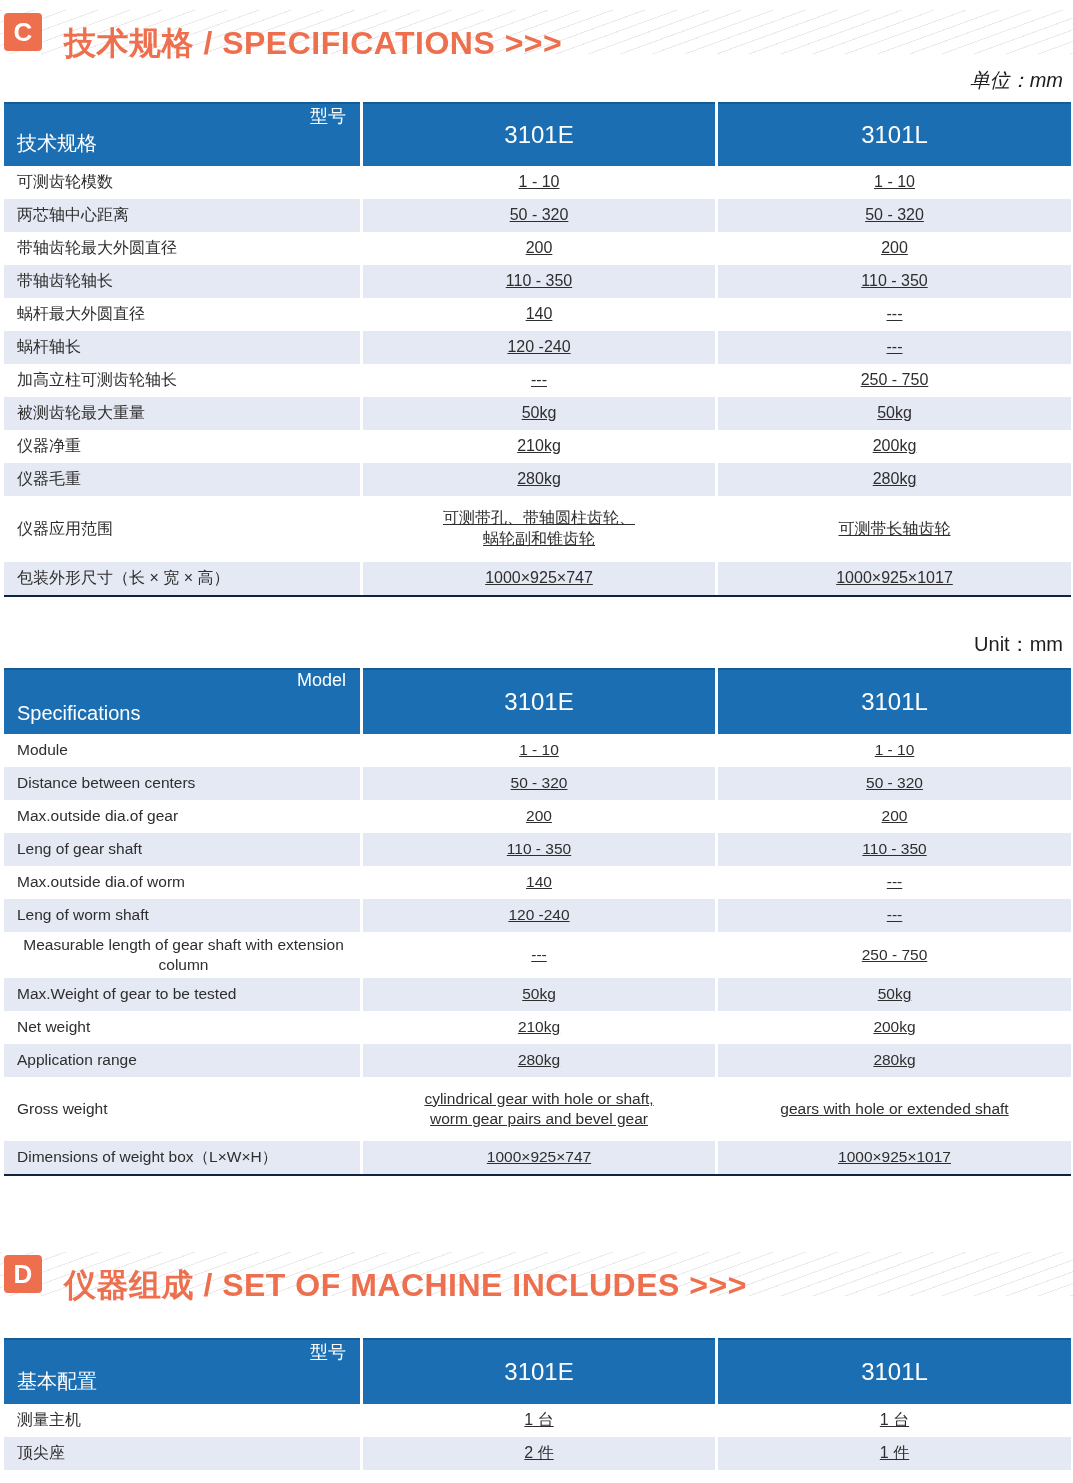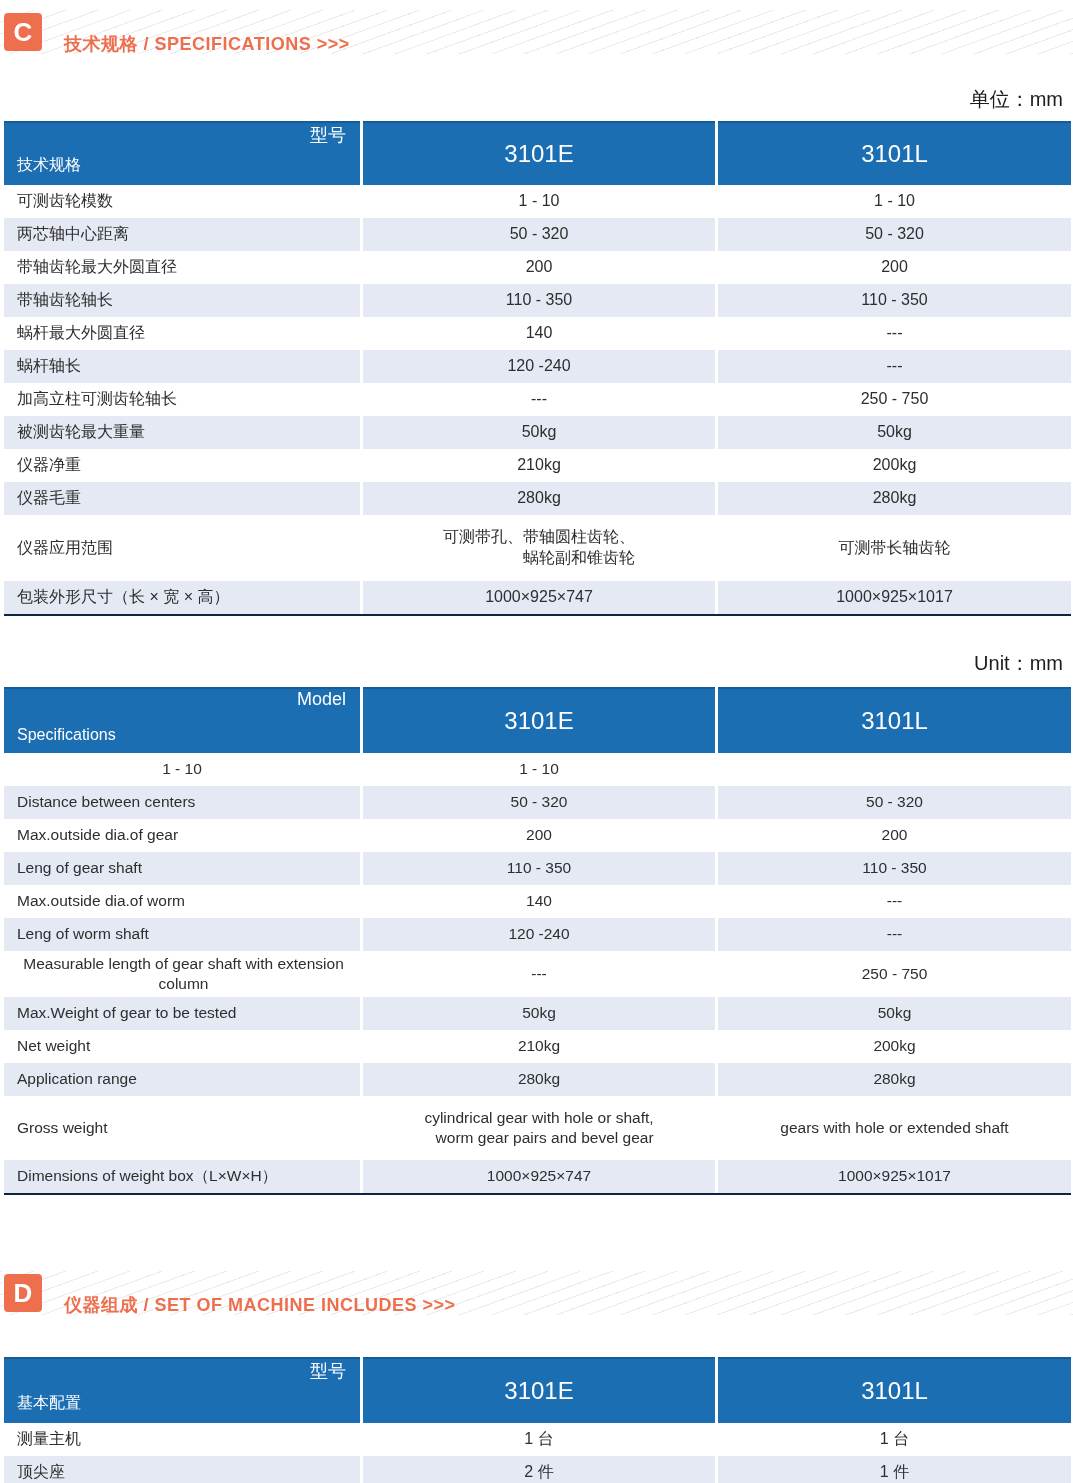--- a/index.html
+++ b/index.html
@@ -19,7 +19,7 @@
     margin-left:4px;flex:0 0 auto;
   }
   .band-title{
-    margin-left:22px;color:#ee6f4e;font-weight:bold;font-size:18px;letter-spacing:0.5px;
+    margin-left:22px;color:#ee6f4e;font-weight:bold;font-size:32px;letter-spacing:0.5px;
     white-space:nowrap;
     margin-top:24px;
   }

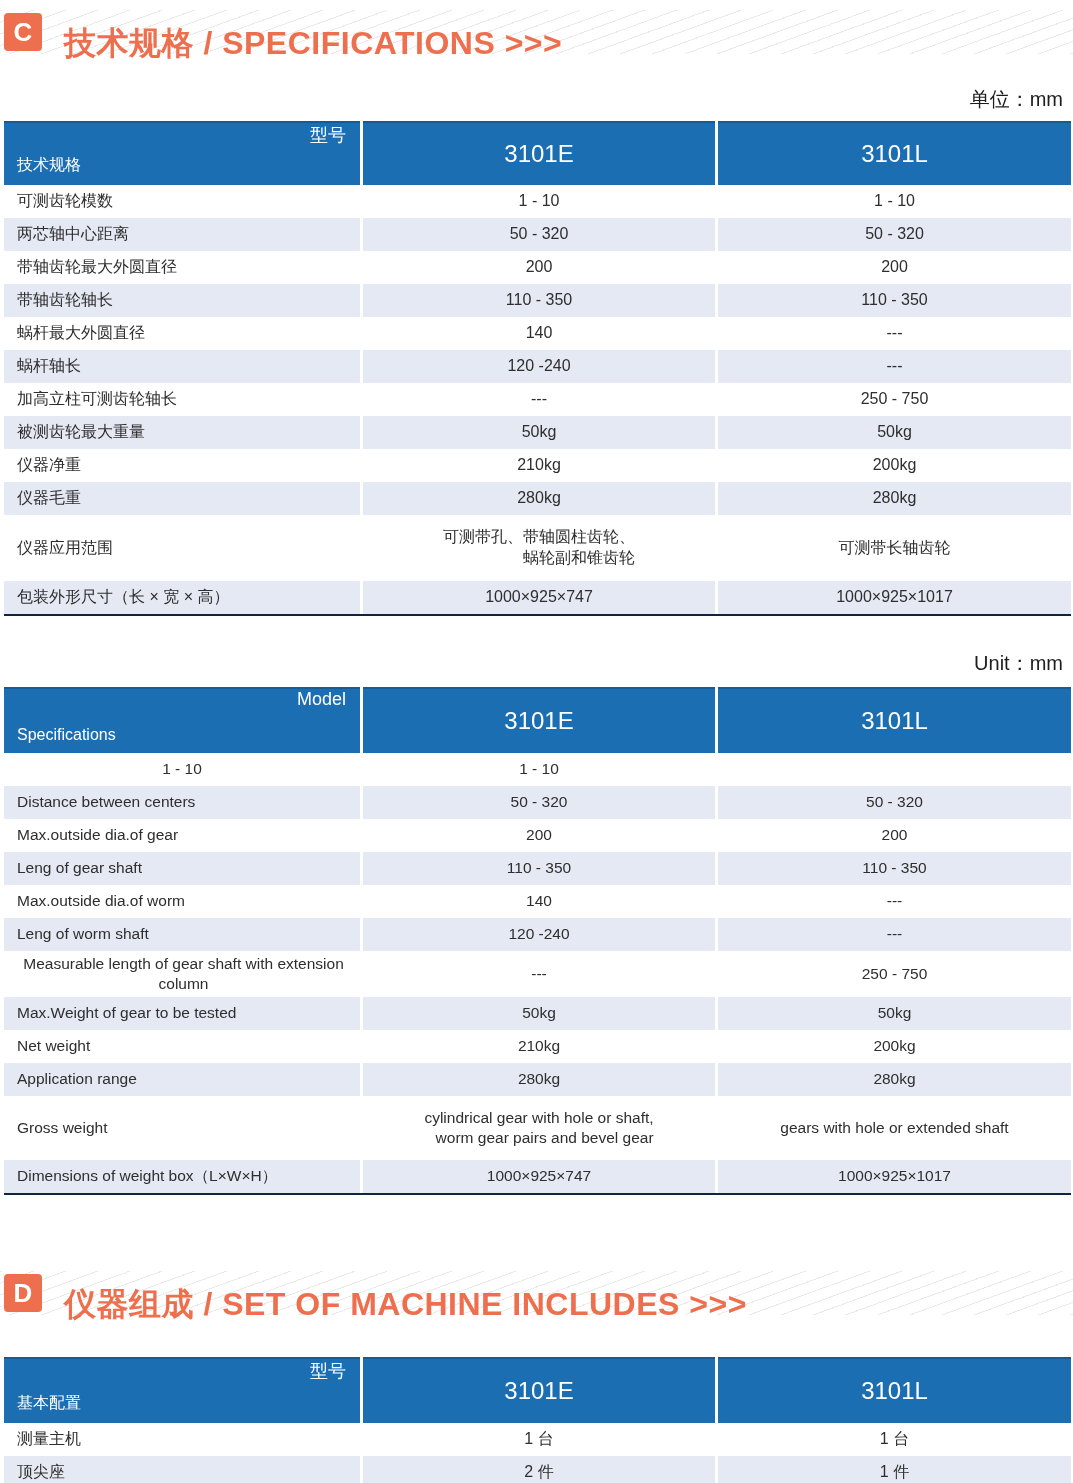--- a/index.html
+++ b/index.html
@@ -27,7 +27,7 @@
   .unit{
     text-align:right;font-size:20px;color:#1d1d1d;padding-right:10px;white-space:nowrap;
   }
-  .unit-cn{margin-top:32px;}
+  .unit-cn{margin-top:13px;font-style:italic;}
   .unit-en{margin-top:34px;text-align:right;}
   
   .spec-table{margin:0 2px 0 4px;border-bottom:2px solid #0e2440;}

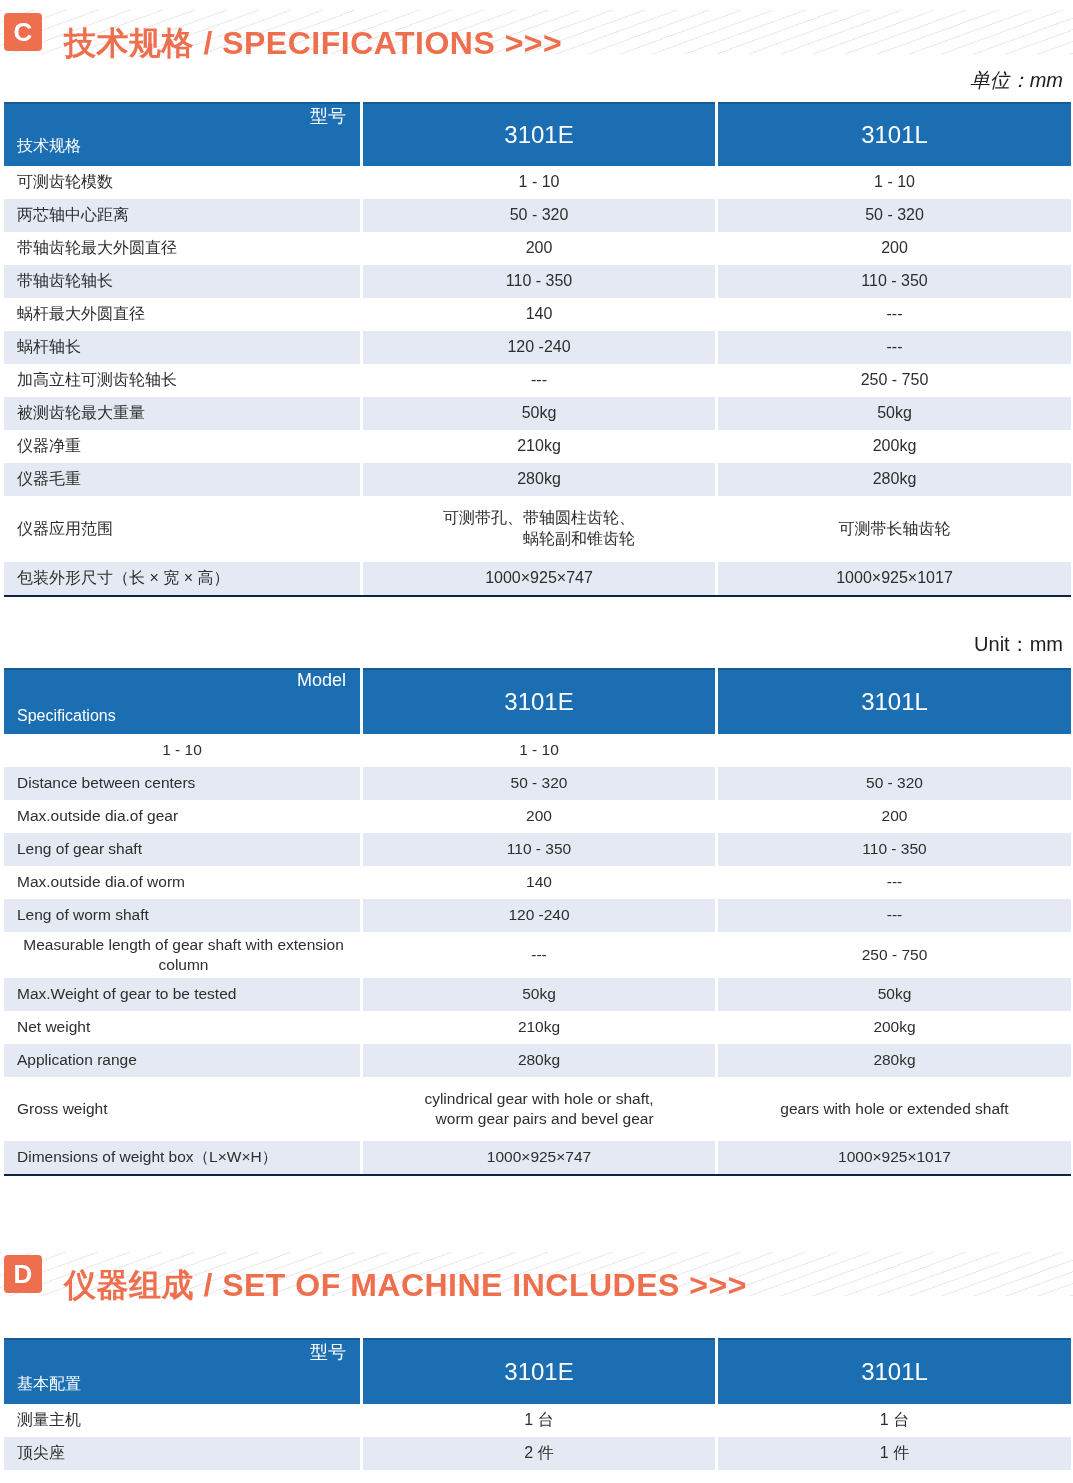--- a/index.html
+++ b/index.html
@@ -52,7 +52,7 @@
       #1b6eb2;
   }
   .corner-top{position:absolute;top:0;right:14px;font-size:18px;}
-  .corner-bottom{position:absolute;bottom:9px;left:13px;font-size:16px;}
+  .corner-bottom{position:absolute;bottom:9px;left:13px;font-size:20px;}
   .hcol{display:flex;align-items:center;justify-content:center;font-size:24px;}
   .trow .cell{
     min-height:33px;display:flex;align-items:center;box-sizing:border-box;

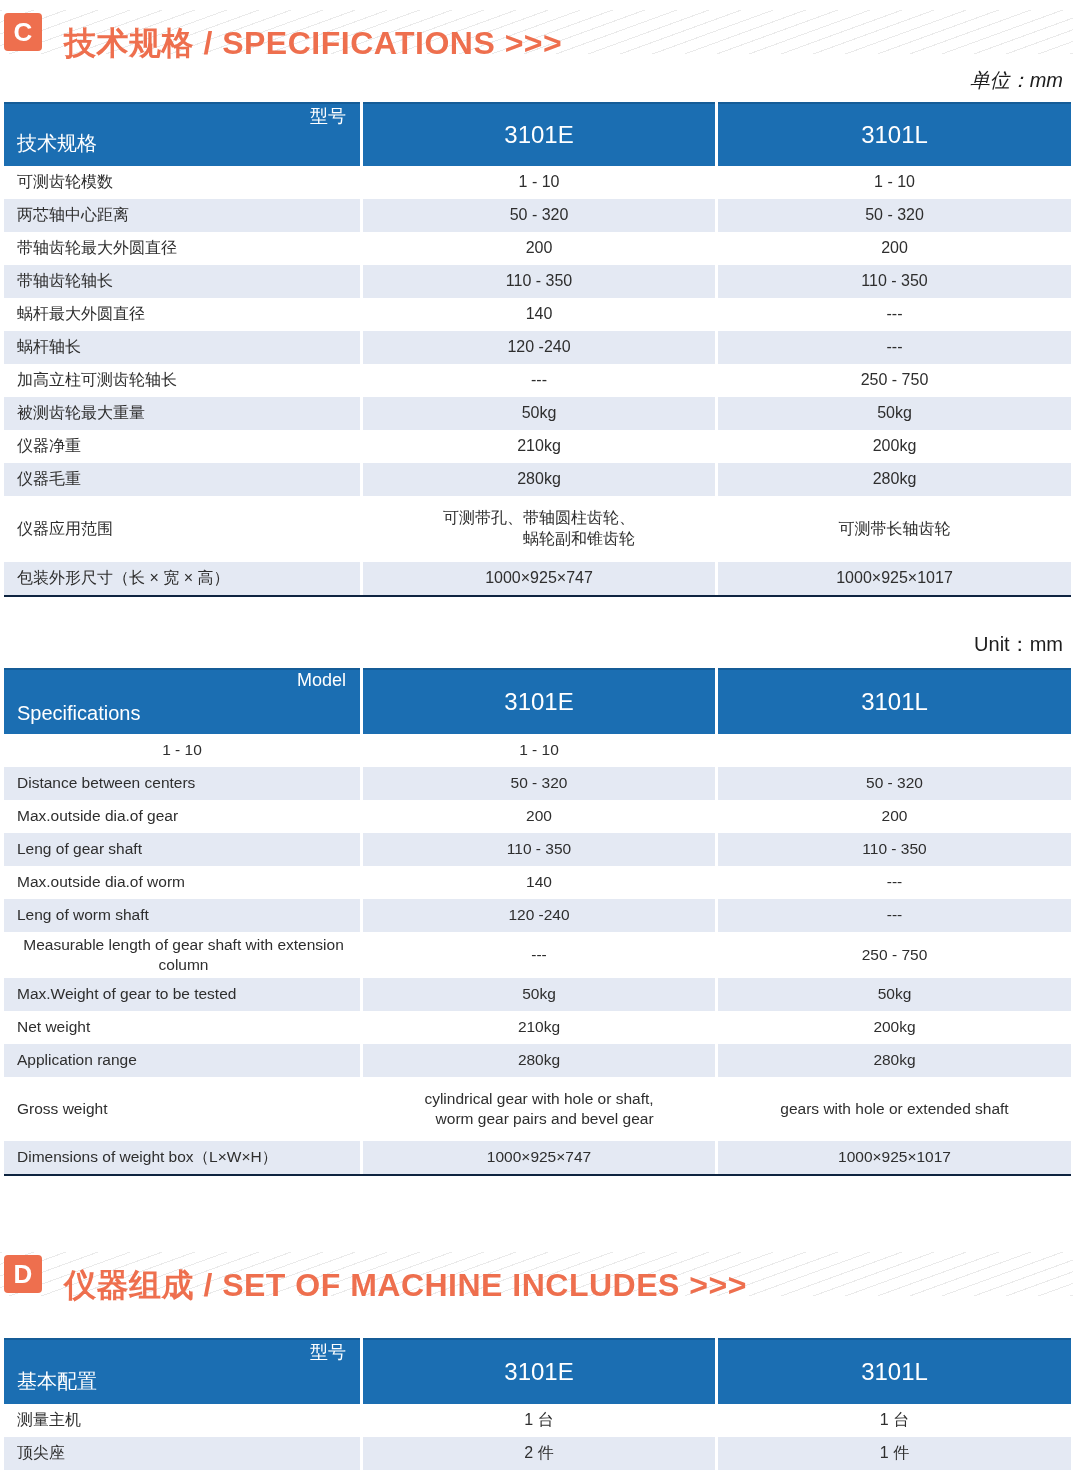--- a/index.html
+++ b/index.html
@@ -60,7 +60,7 @@
   }
   .trow:nth-child(even) .cell{background:#e4e9f3;}
   .cell.label{padding-left:13px;padding-right:10px;justify-content:flex-start;text-align:center;}
-  .cell.val{justify-content:center;text-align:right;}
+  .cell.val{justify-content:center;text-align:center;text-decoration:underline;}
   .row-tall .cell{min-height:66px;}
   .row-med .cell{min-height:46px;}
   .row-tall2 .cell{min-height:64px;}

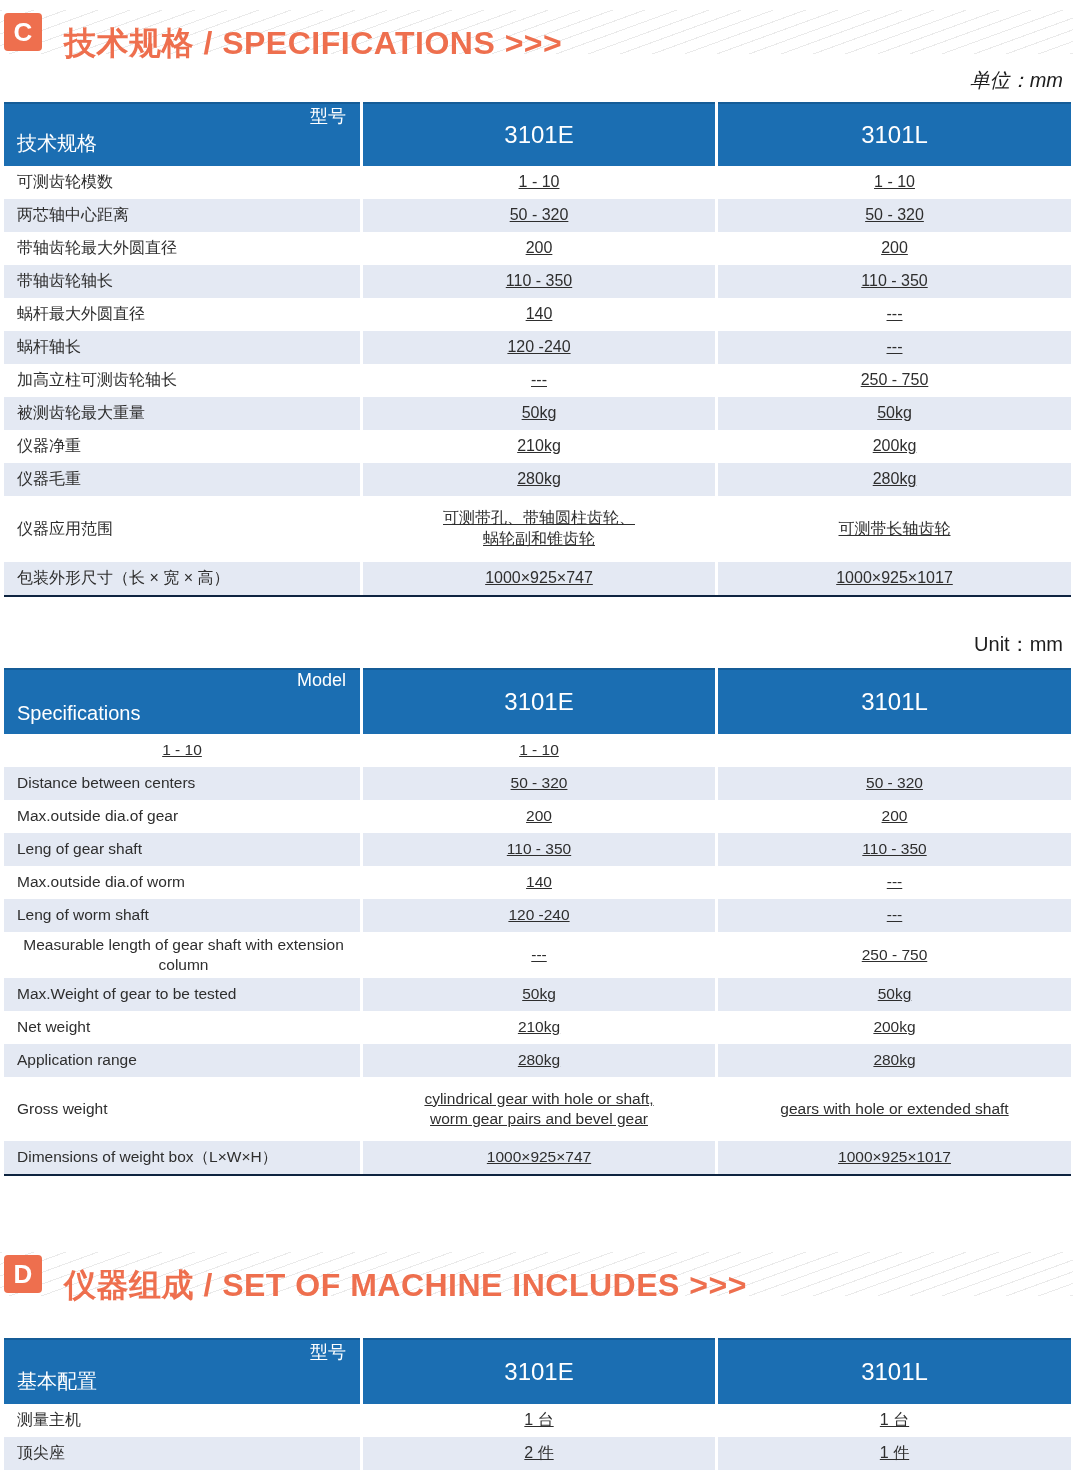--- a/index.html
+++ b/index.html
@@ -163,6 +163,7 @@
   </div>
   <div>
     <div class="trow">
+      <div class="cell label">Module</div>
       <div class="cell val">1 - 10</div>
       <div class="cell val">1 - 10</div>
     </div>

